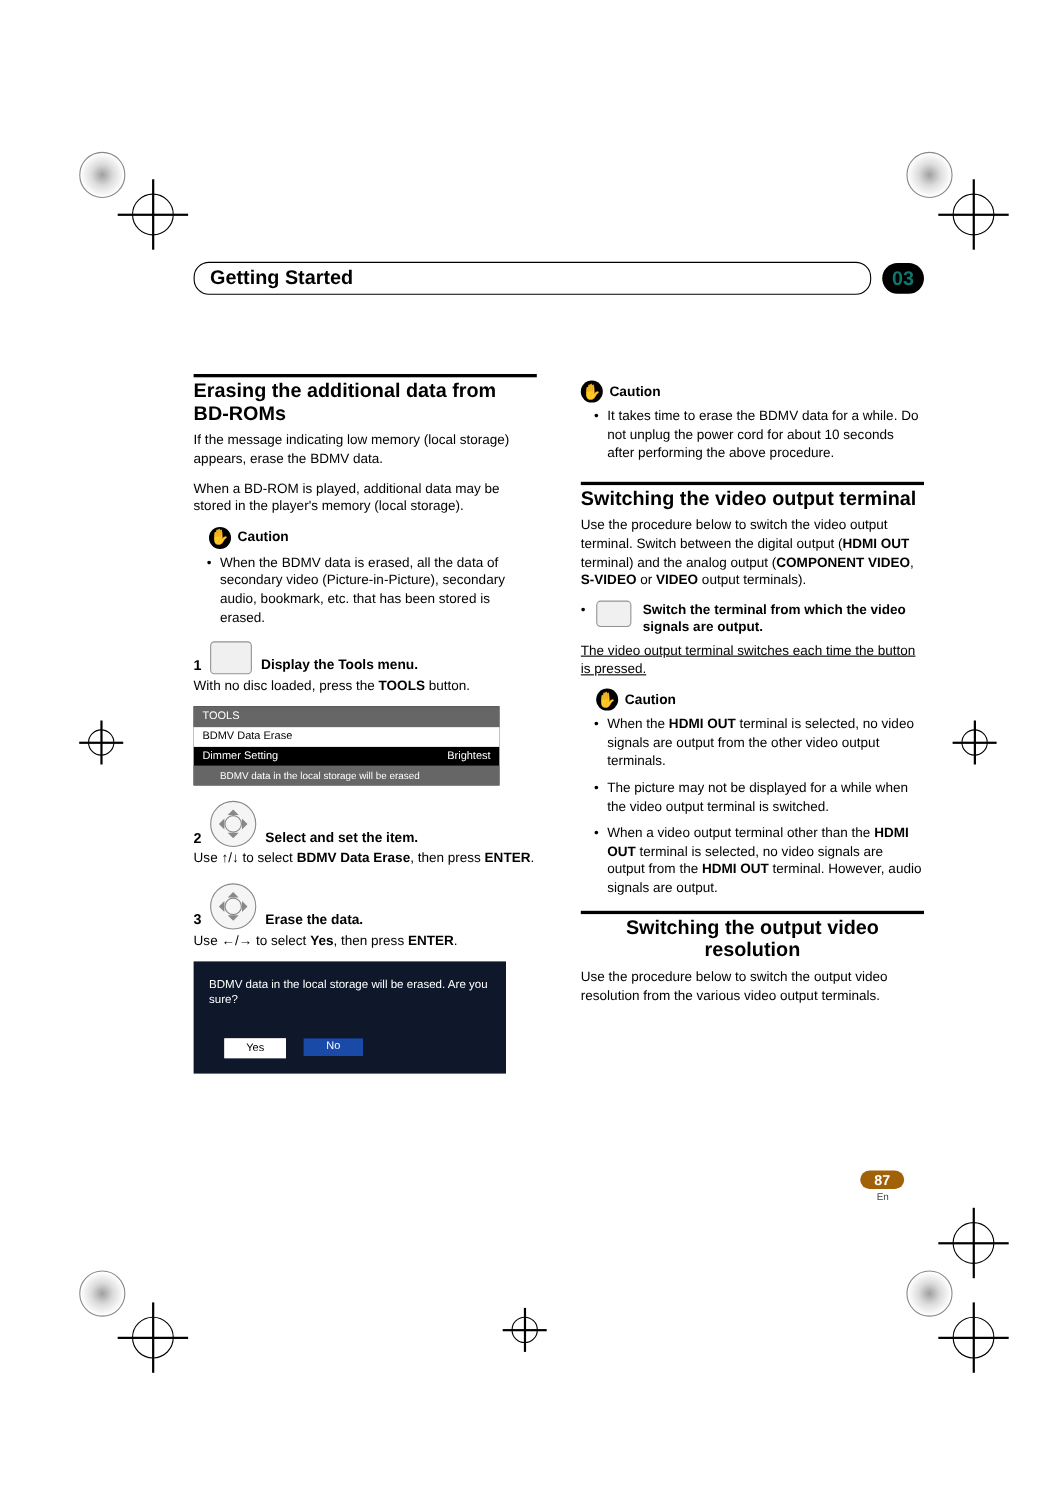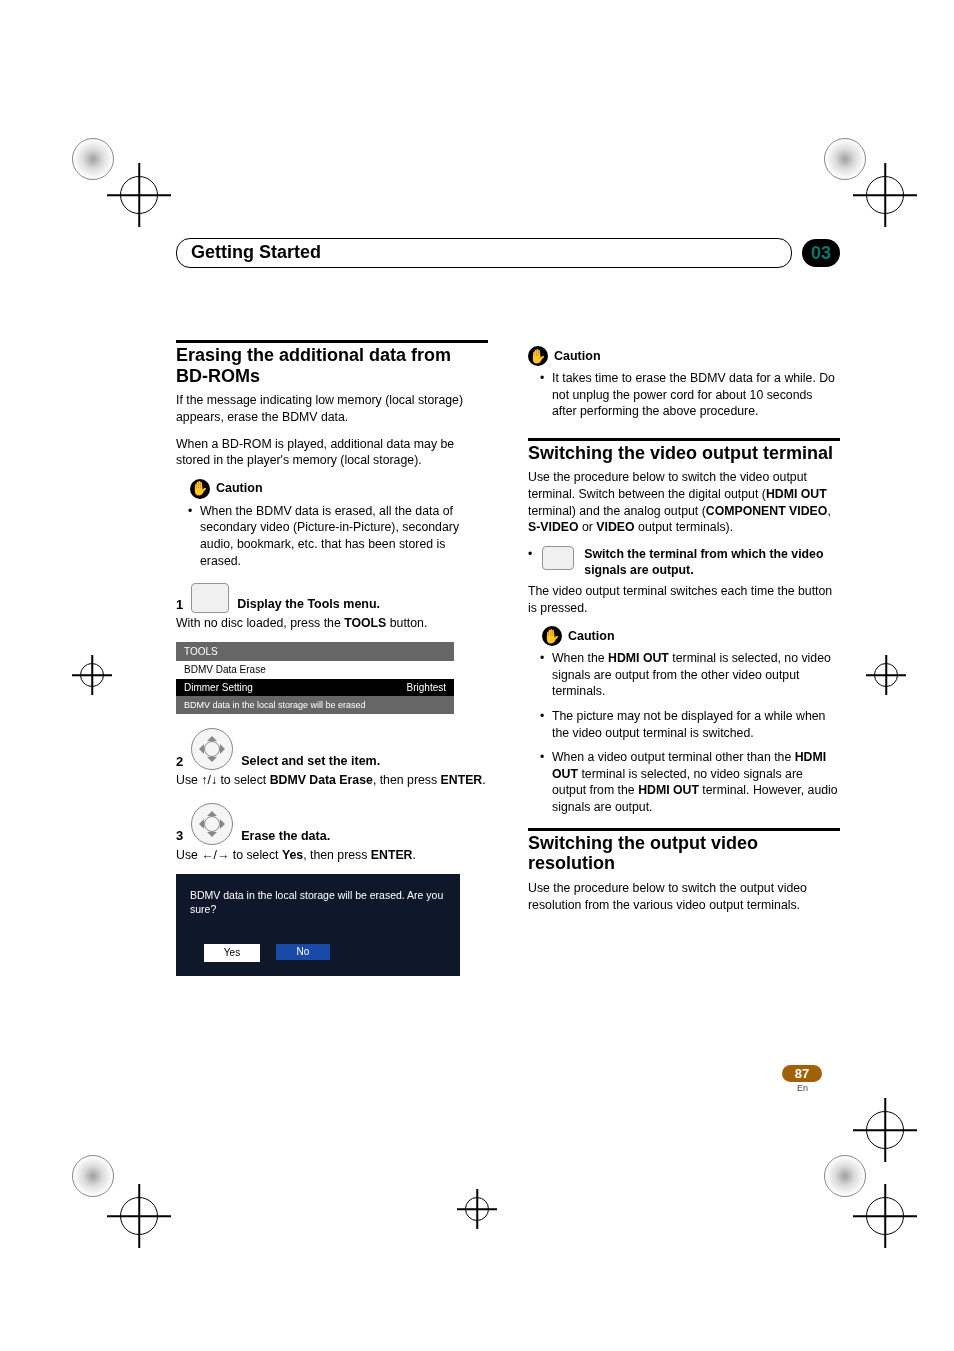--- a/index.html
+++ b/index.html
@@ -392,7 +392,7 @@
         <div class="step-icon" style="width:30px; height:22px;"></div>
         <span class="b" style="flex:1;">Switch the terminal from which the video signals are output.</span>
       </div>
-      <p style="margin-top:4px;">The video output terminal switches each time the button is pressed.</p>
+      <p style="margin-top:4px;text-decoration:underline;">The video output terminal switches each time the button is pressed.</p>
 
       <div class="caution-row ml">
         <div class="hand-icon">

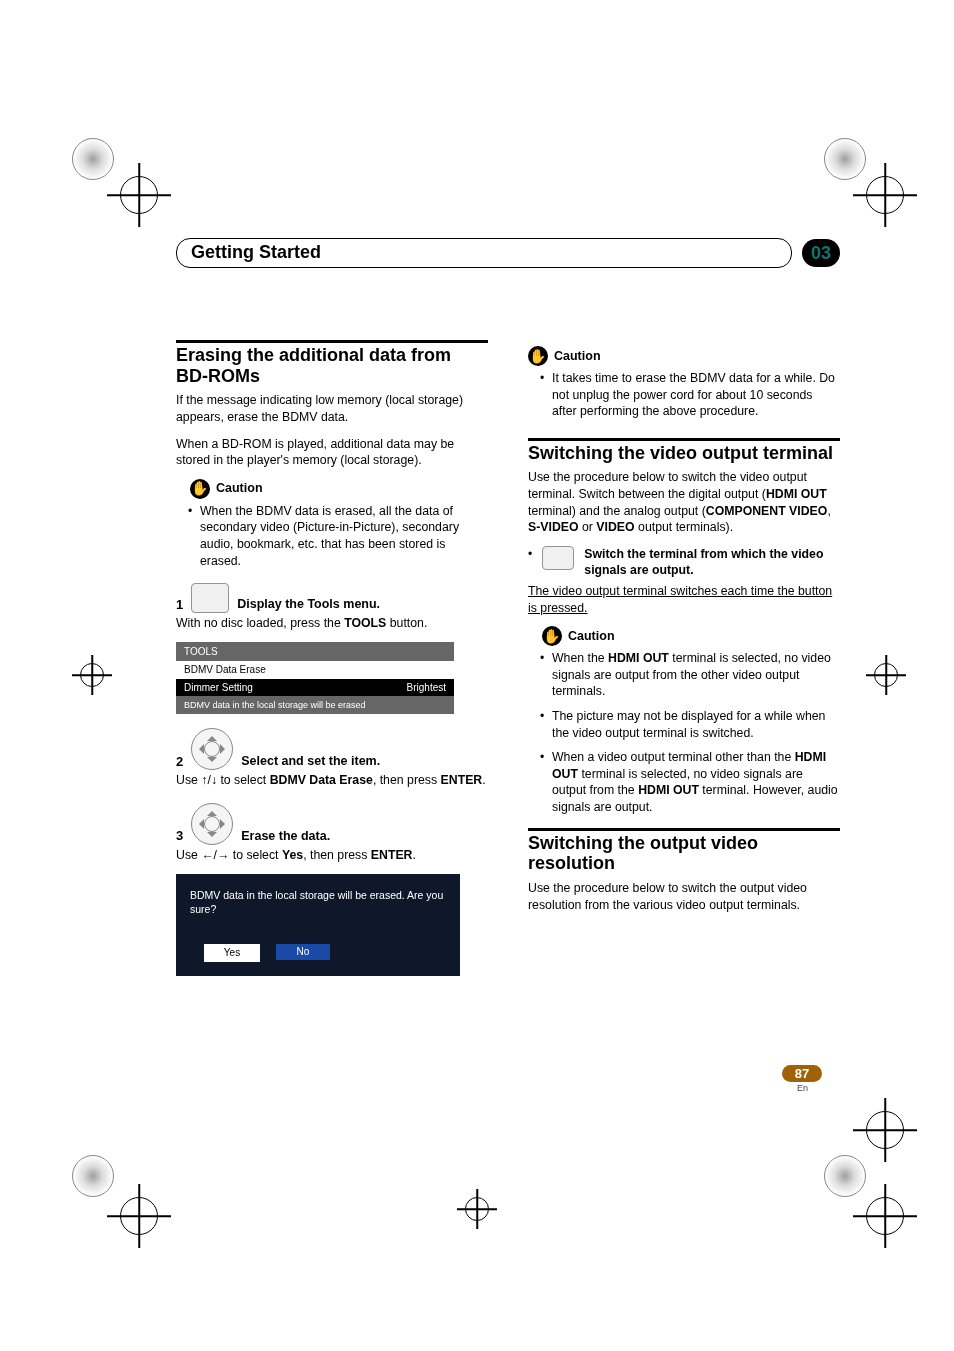--- a/index.html
+++ b/index.html
@@ -207,7 +207,7 @@
   .screenshot .row.sel { background: #fff; color: #000; }
   .screenshot .footer {
     background: #666;
-    padding: 3px 8px;
+    padding: 3px 24px;
     font-size: 9px;
   }
 

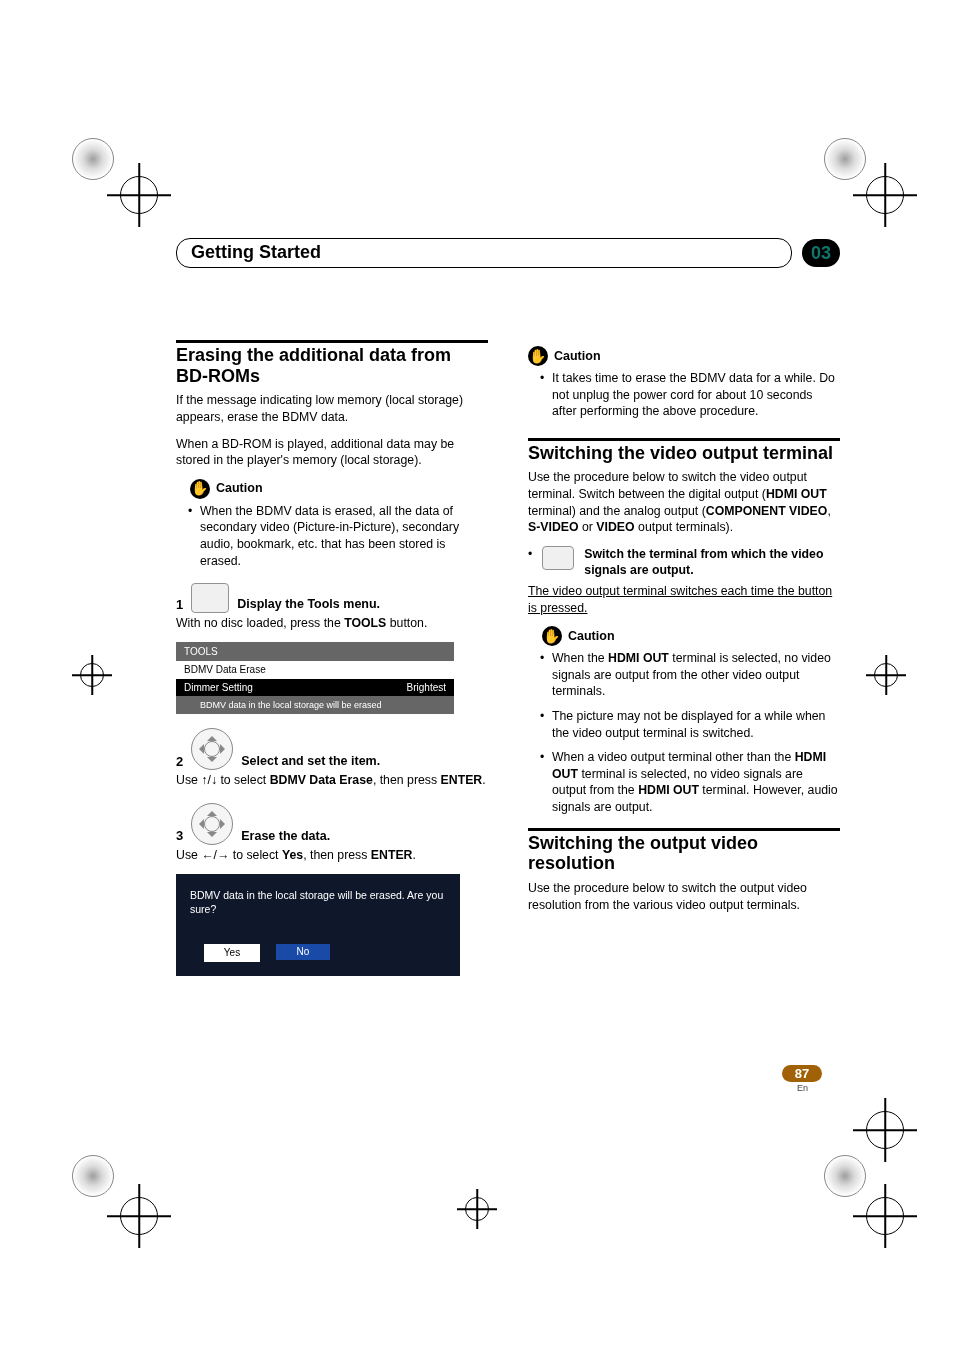--- a/index.html
+++ b/index.html
@@ -410,7 +410,7 @@
         </li>
       </ul>
 
-      <div class="sec-head" style="margin-top:12px;">Switching the output video resolution</div>
+      <div class="sec-head" style="margin-top:12px;text-align:center;">Switching the output video resolution</div>
       <p>Use the procedure below to switch the output video resolution from the various video output terminals.</p>
 
     </div>

